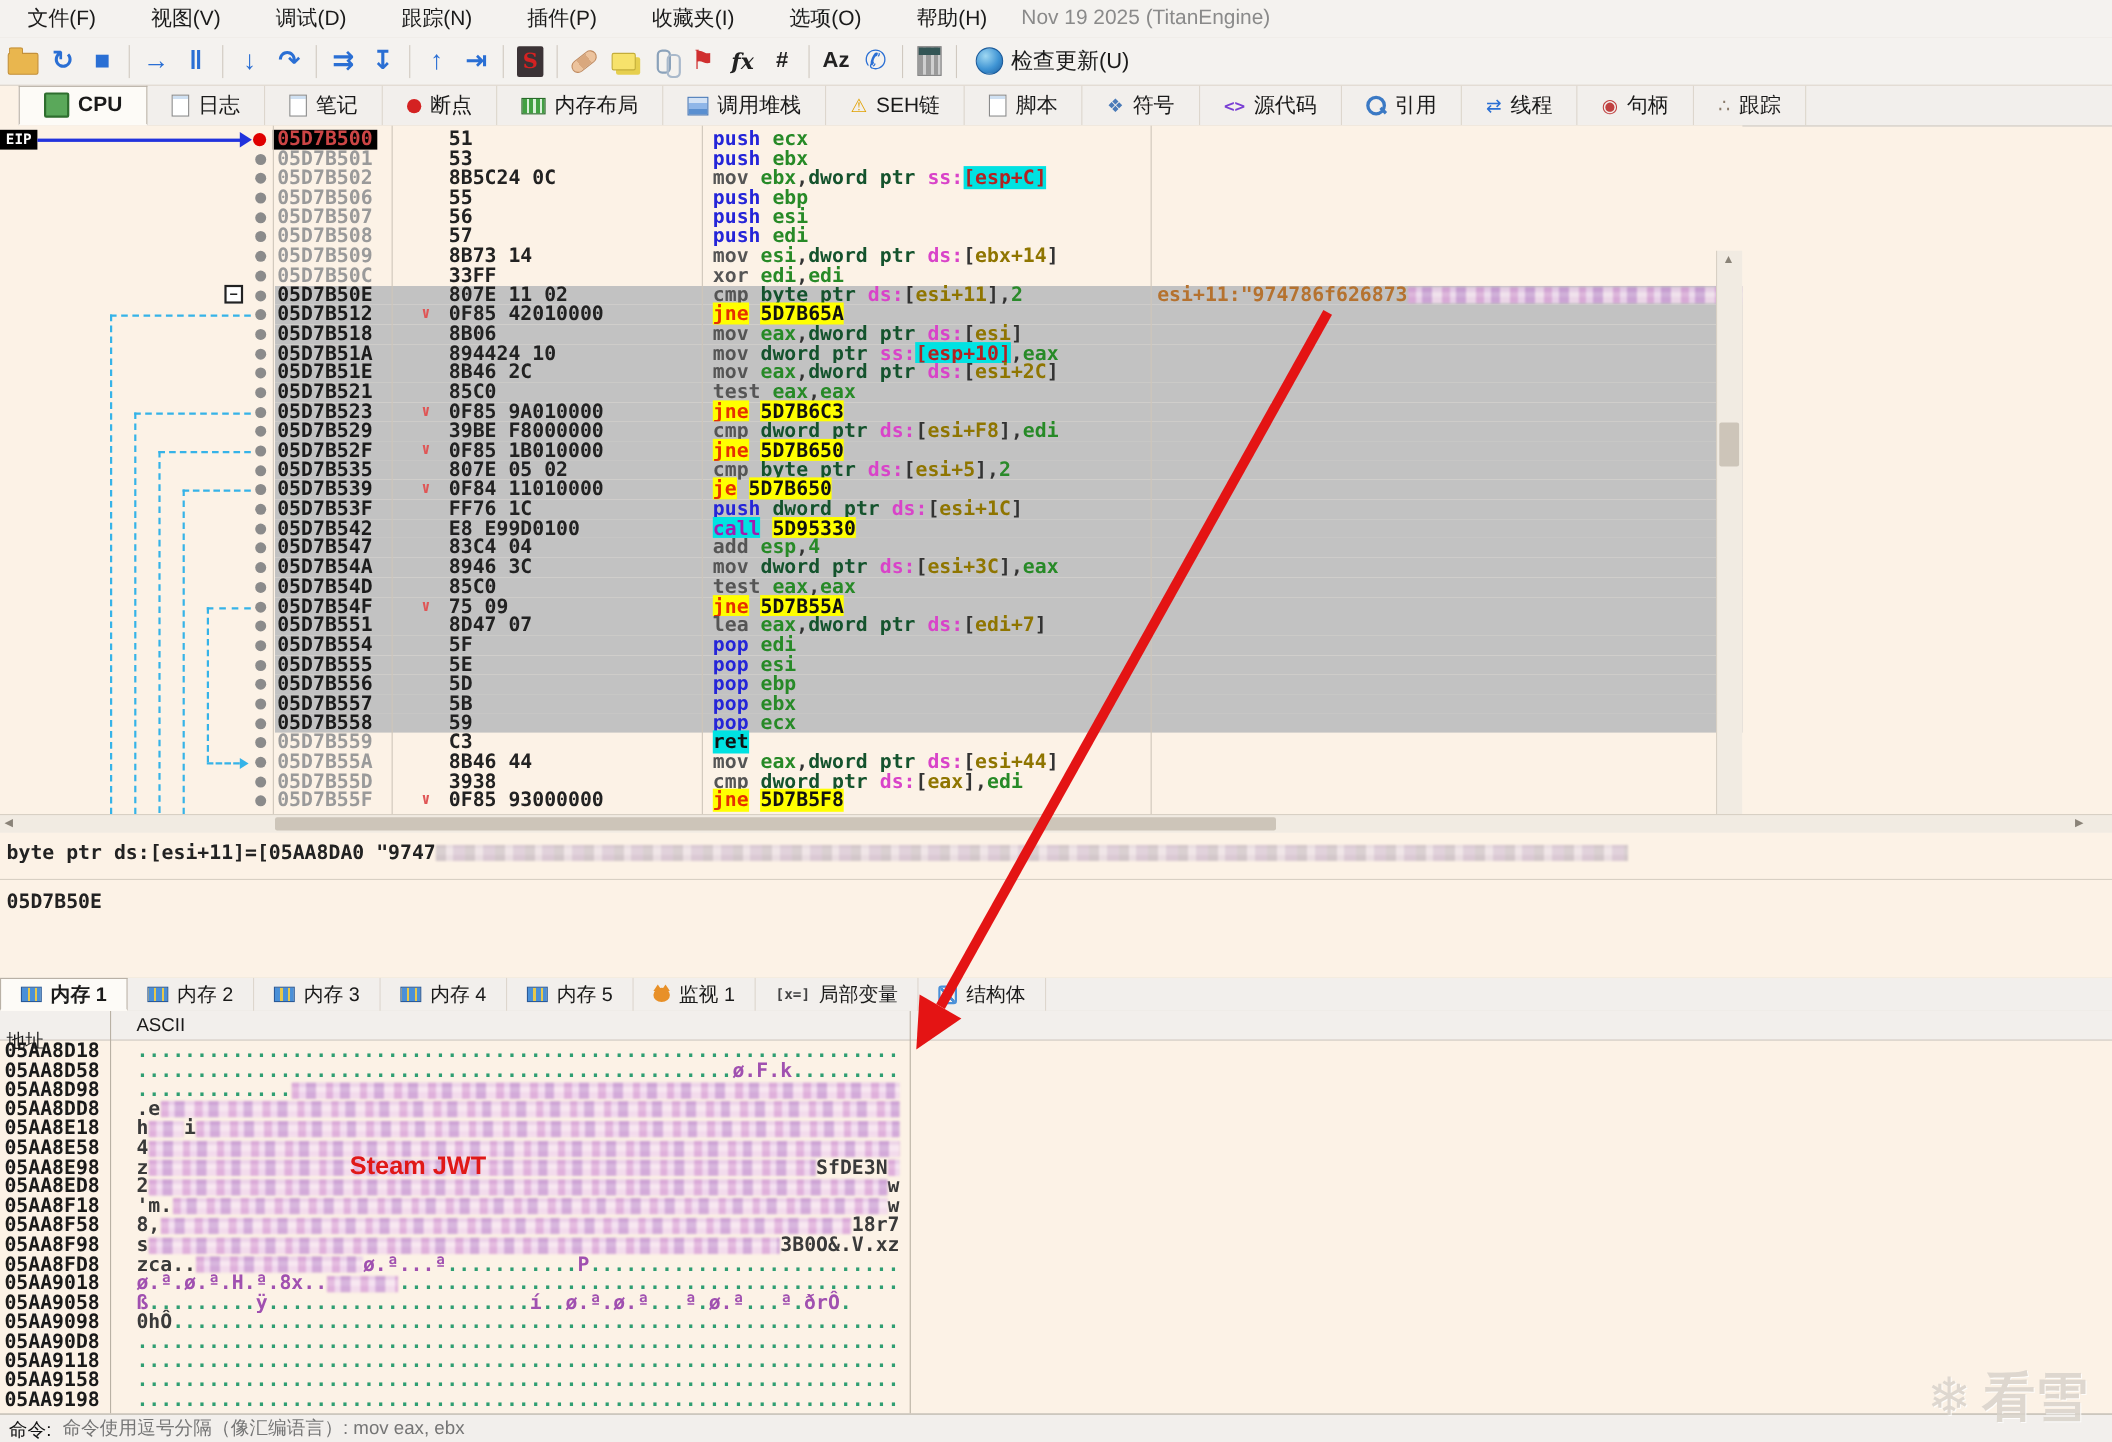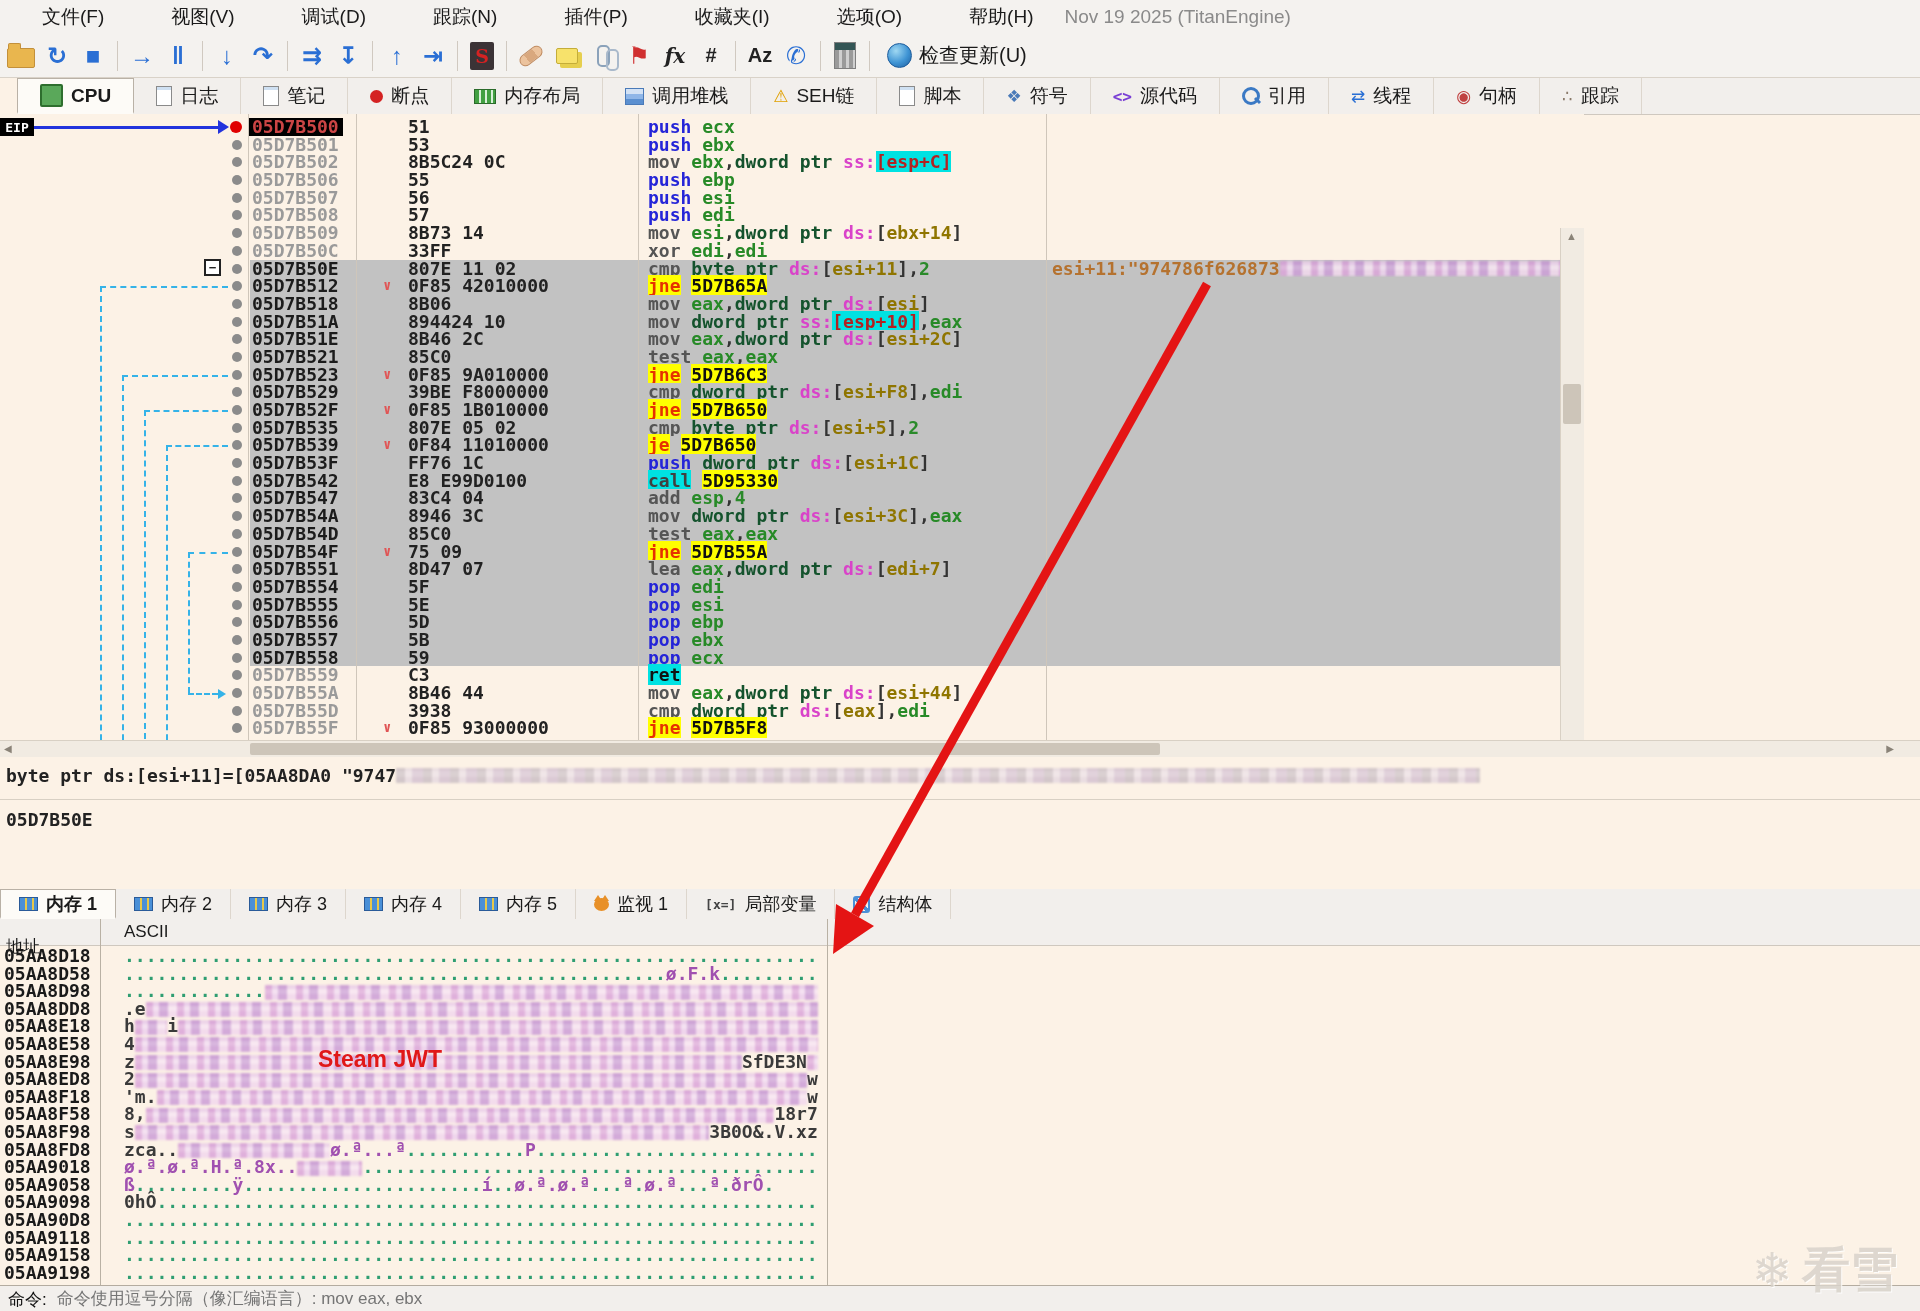--- a/index.html
+++ b/index.html
@@ -10,7 +10,7 @@
   
   #menubar{position:absolute;left:0;top:0;width:1920px;height:34px;background:#f4f2ef;
            display:flex;align-items:center;font-size:19px;border-bottom:1px solid #e3ded7;}
-  .menu-item{padding:0 25px;height:100%;display:flex;align-items:center;cursor:default;margin-left:17px;}
+  .menu-item{padding:0 25px;height:100%;display:flex;align-items:center;cursor:default;}
   #build-info{color:#8a8a8a;margin-left:6px;}
 
   

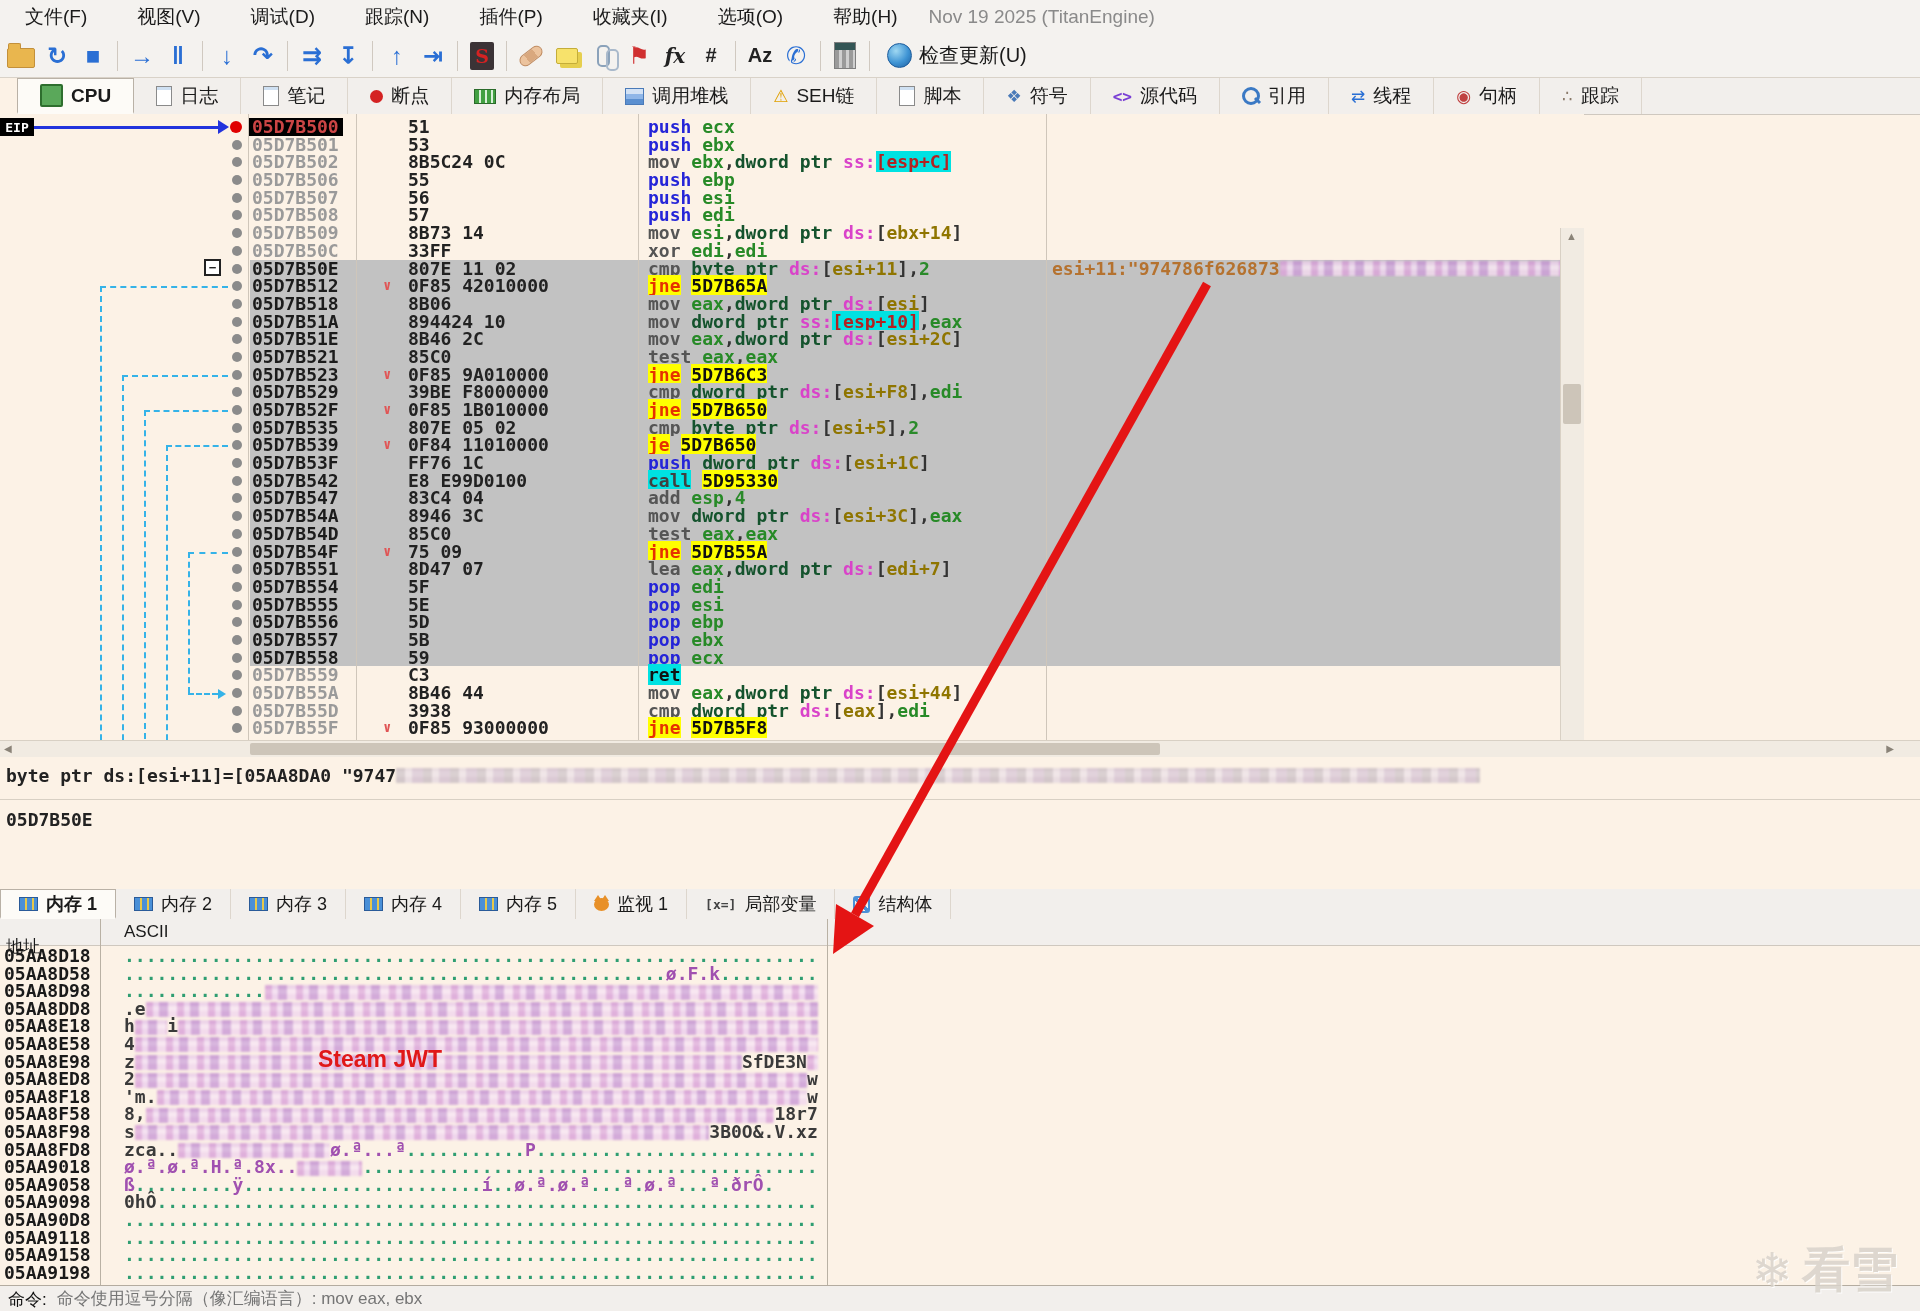--- a/index.html
+++ b/index.html
@@ -68,7 +68,7 @@
   .t-b{color:#2525d8;} .t-g{color:#555555;} .t-k{color:#14532d;} .t-s{color:#d943c9;}
   .t-r{color:#278a27;} .t-m{color:#8f7500;} .t-p{color:#333333;} .t-i{color:#2a8a2a;}
   .t-J{color:#e63000;background:#ffff00;} .t-T{color:#111;background:#ffff00;}
-  .t-C{color:#404040;background:#00e2e2;} .t-R{color:#111;background:#00e2e2;}
+  .t-C{color:#a21caf;background:#00e2e2;} .t-R{color:#111;background:#00e2e2;}
   .t-H{color:#b22222;background:#00e2e2;}
   .colsep{position:absolute;top:0;height:626px;width:1px;background:#cfc6ba;z-index:5;}
   

